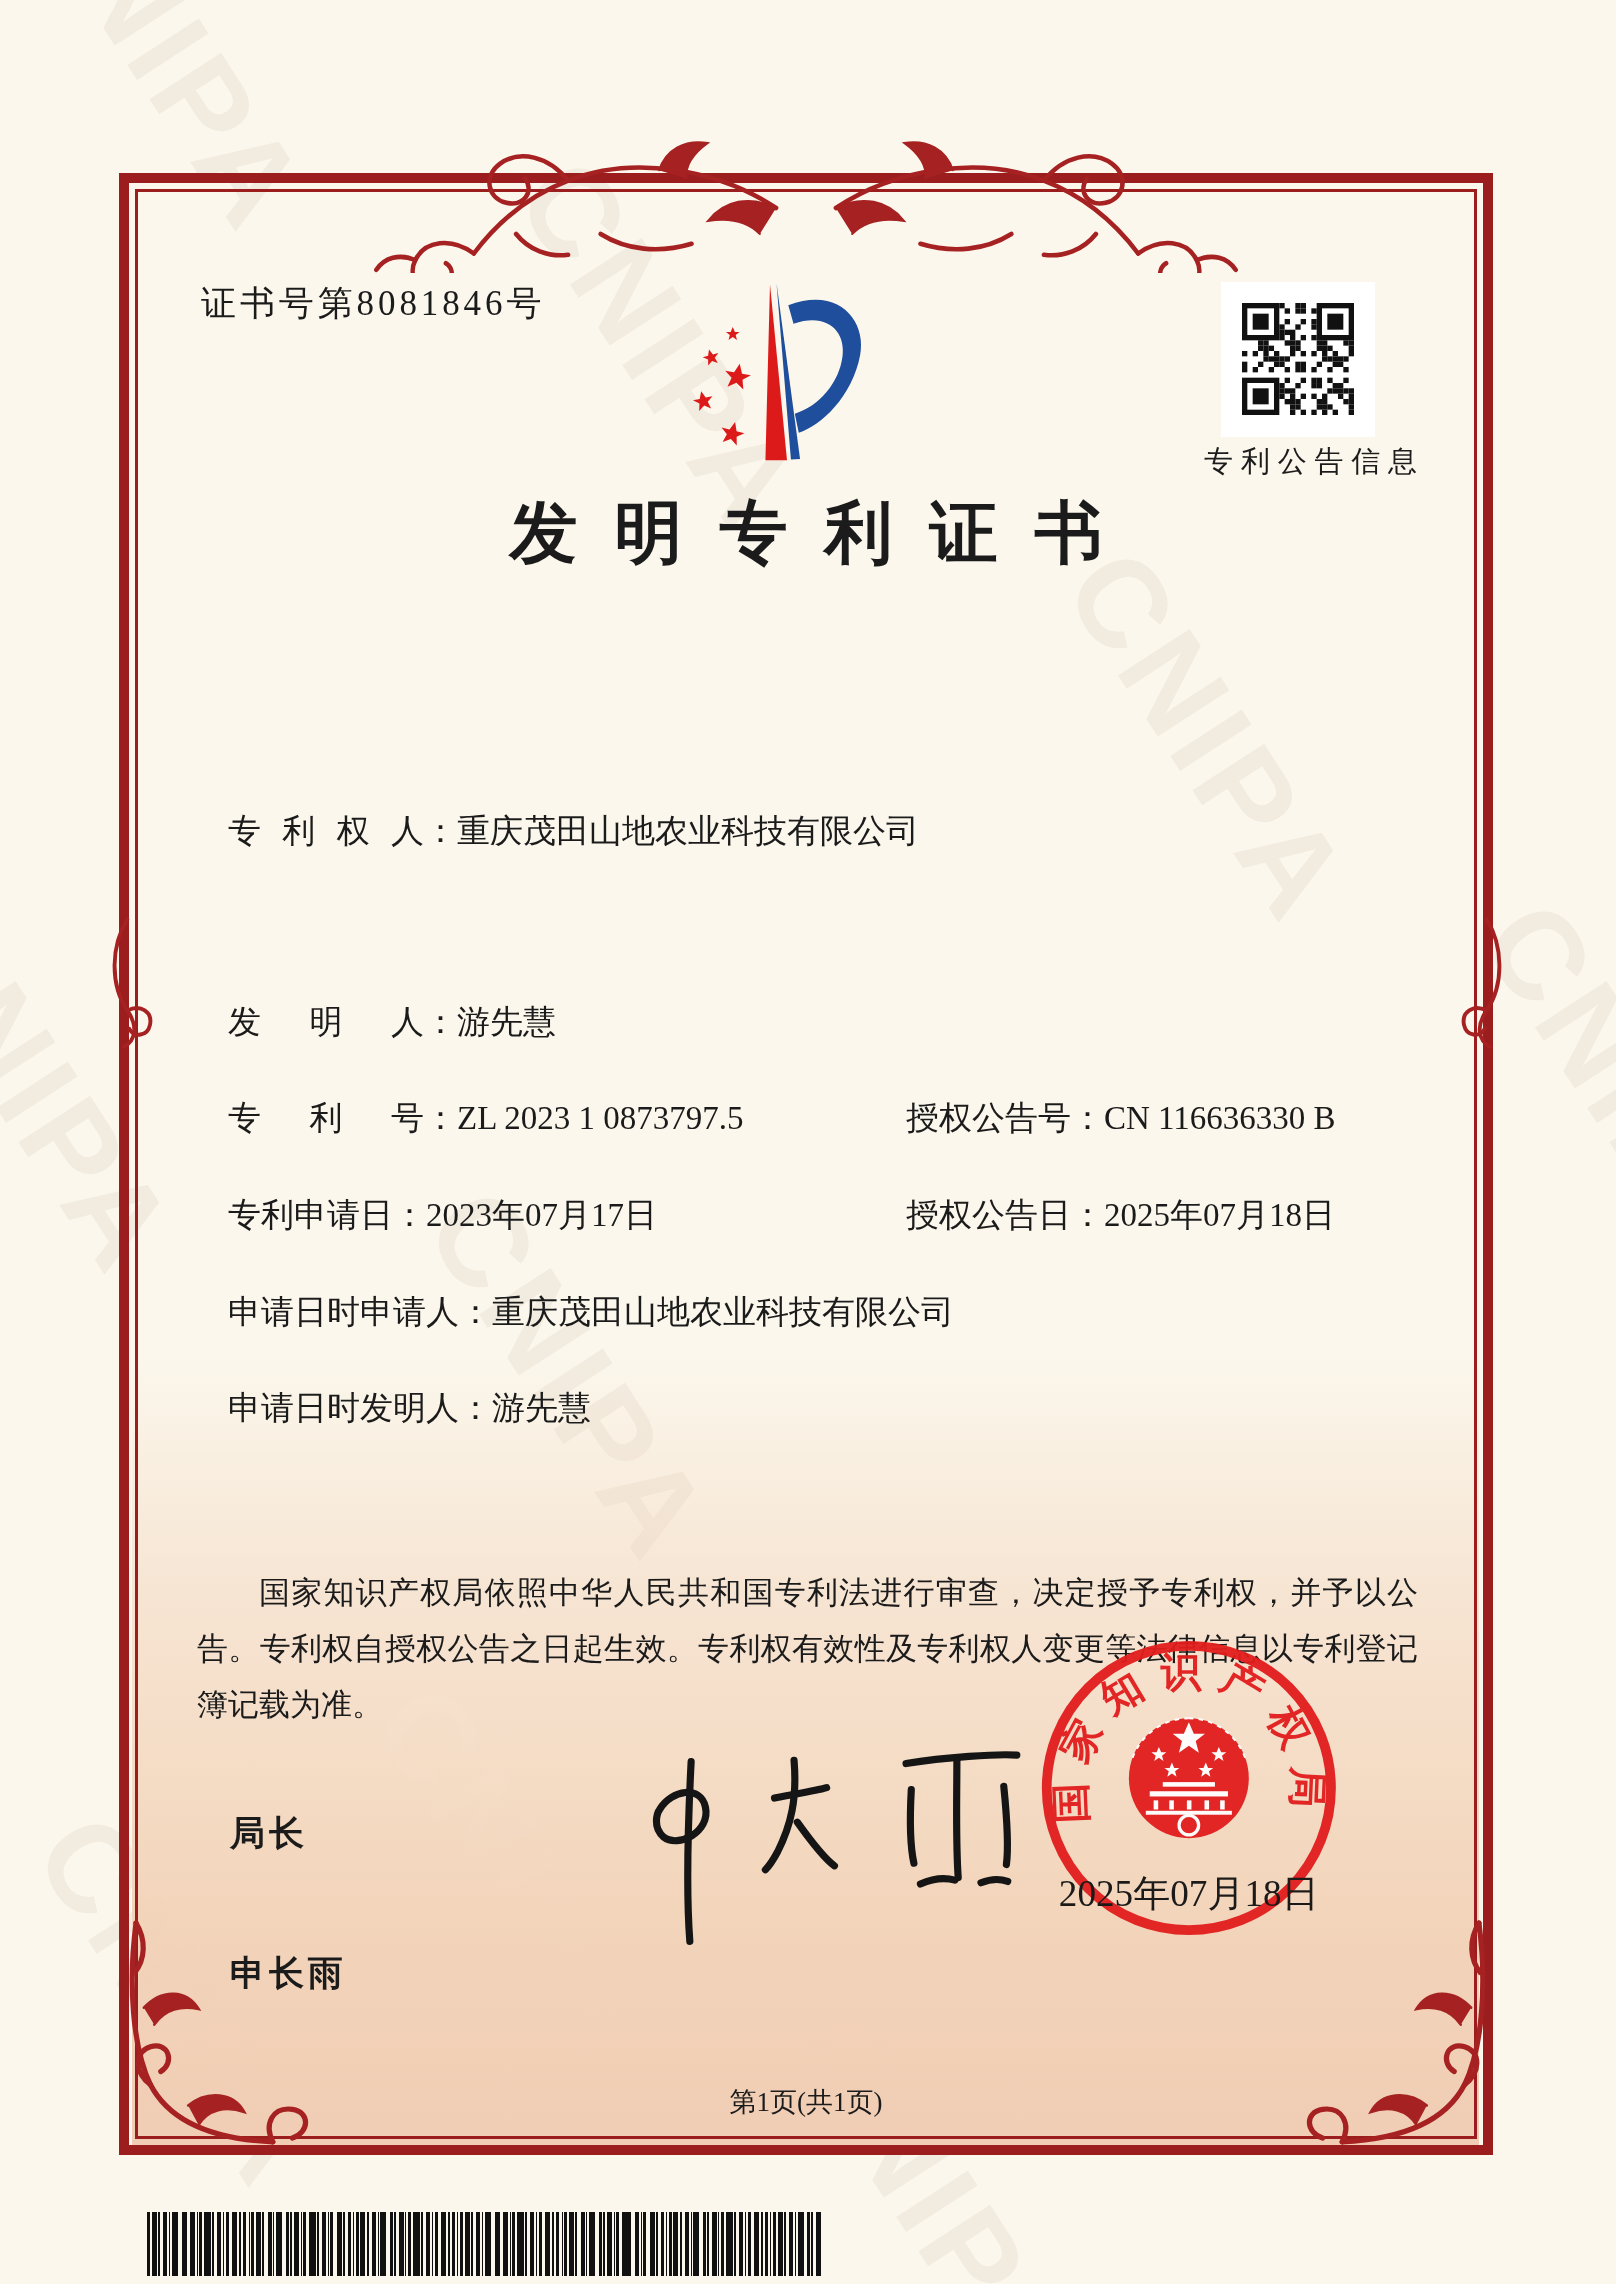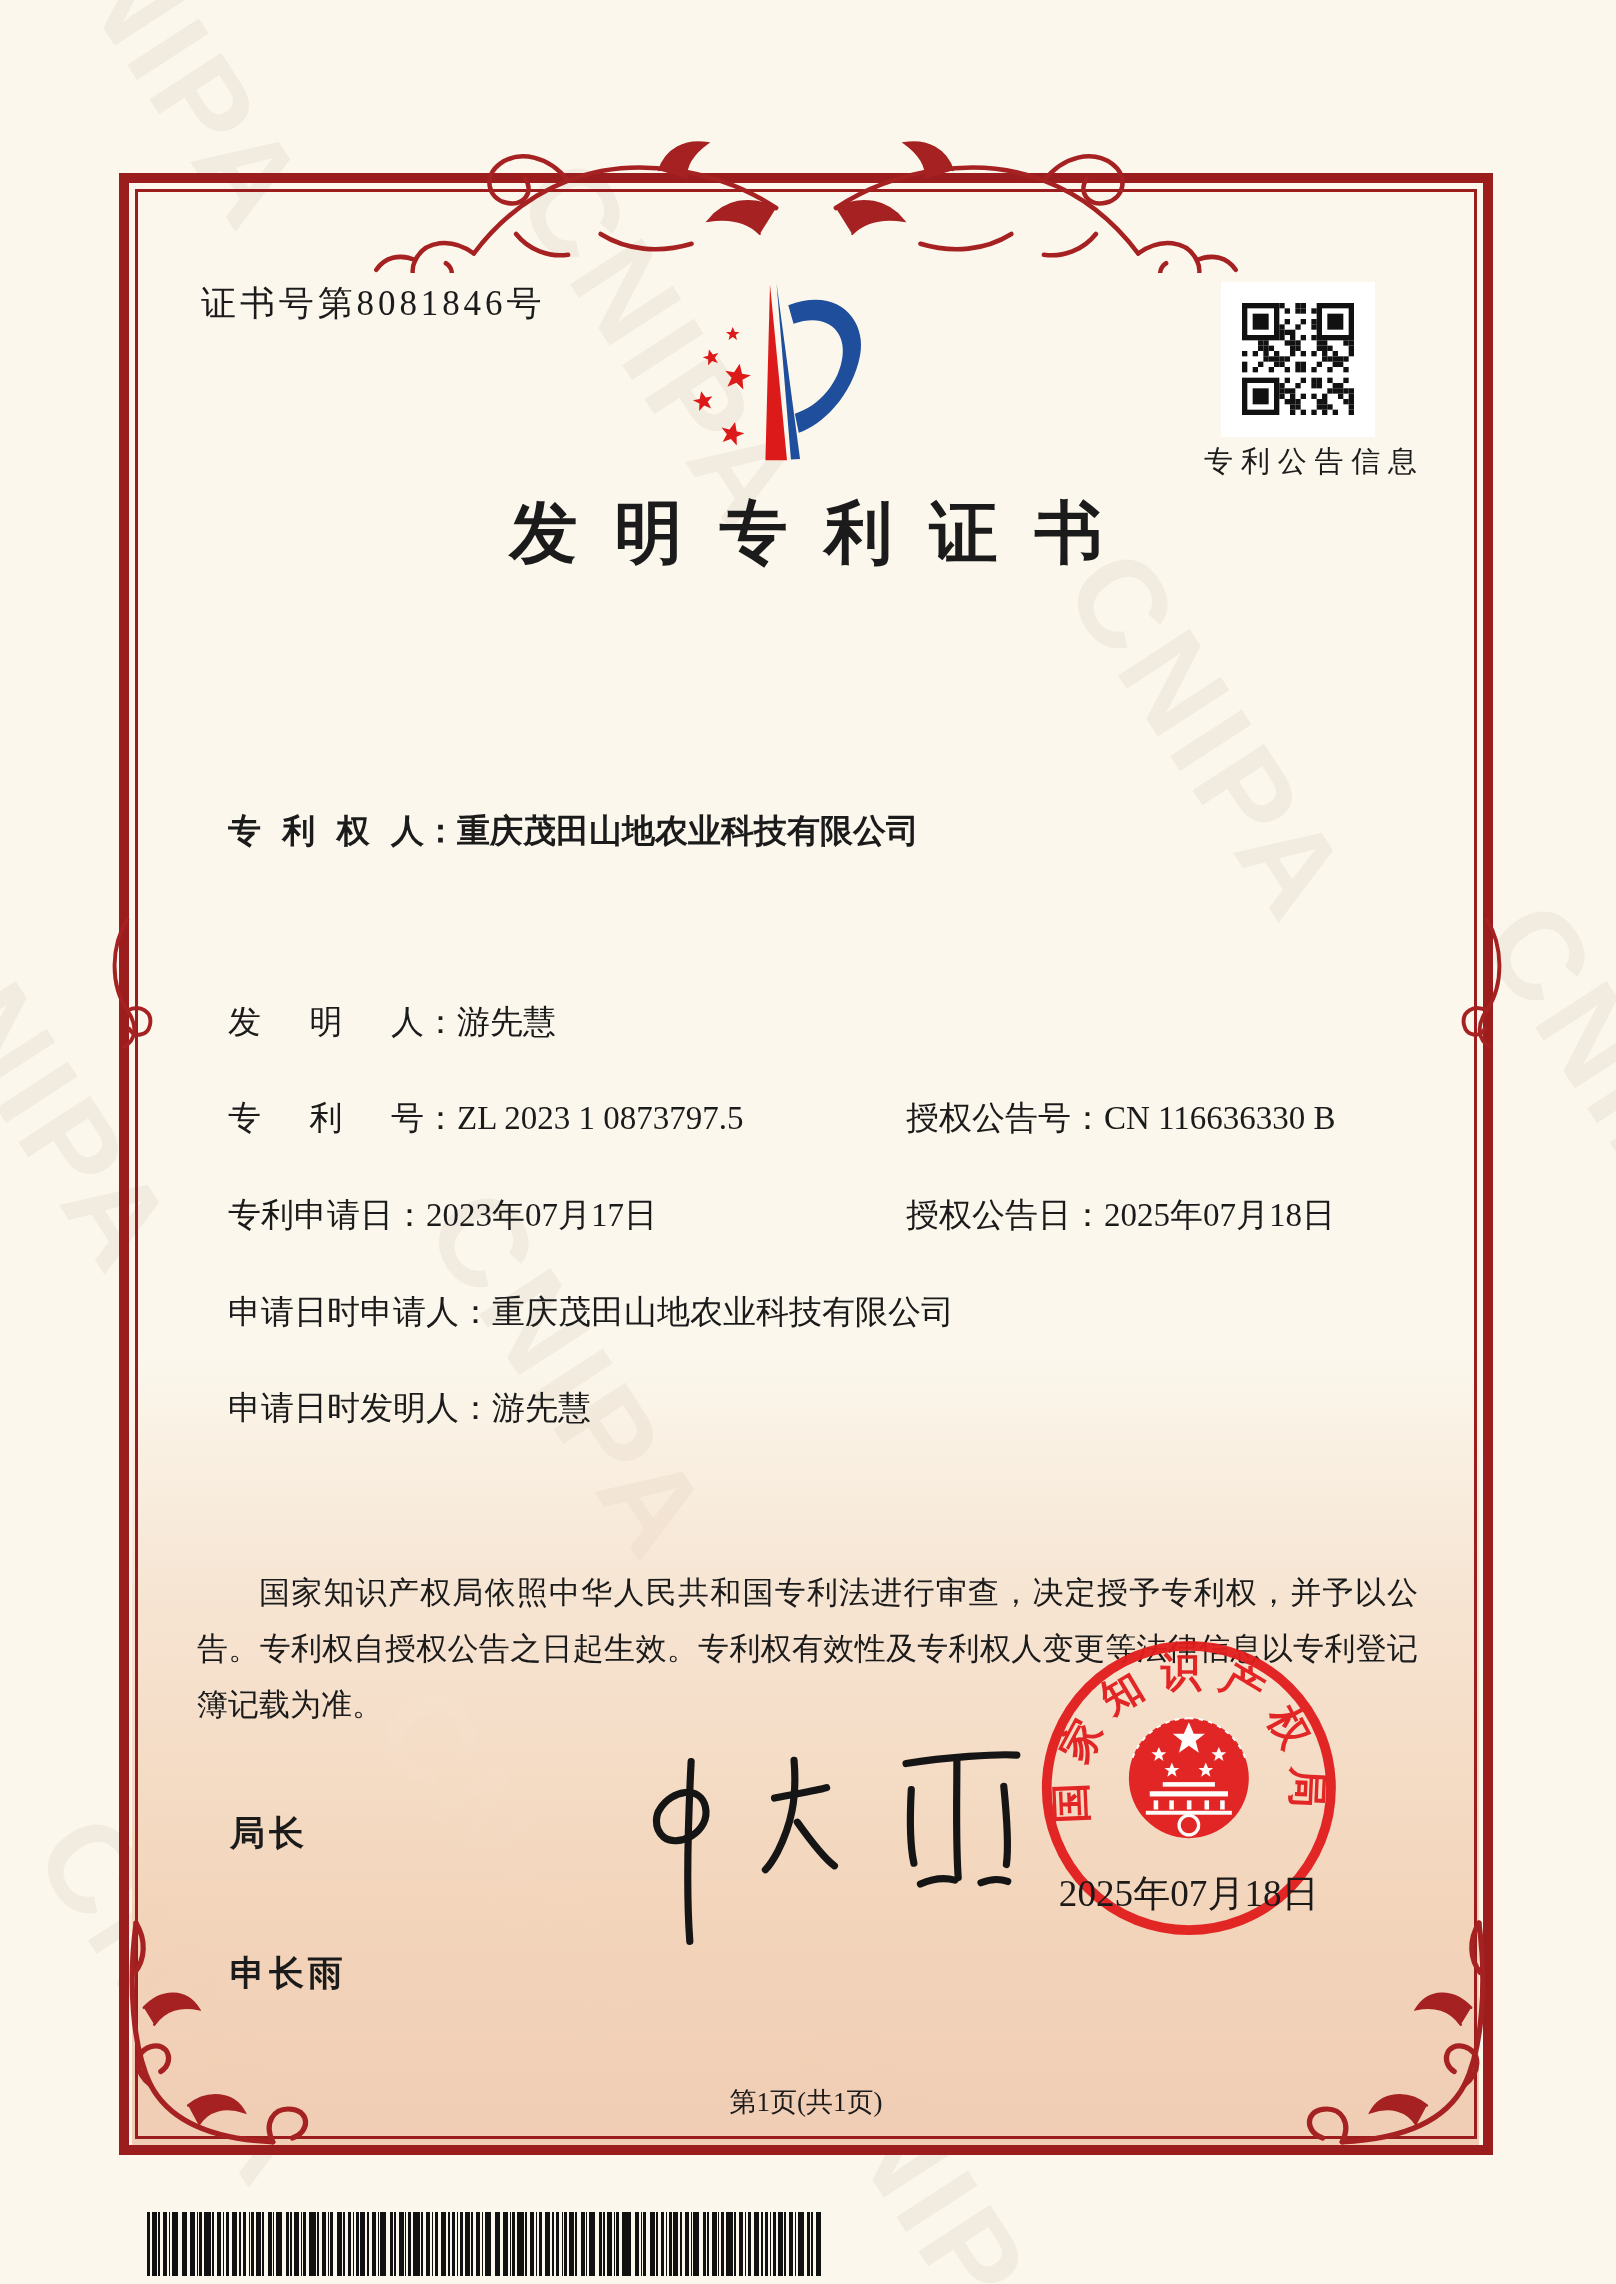--- a/index.html
+++ b/index.html
@@ -277,7 +277,7 @@
 
   <div class="title">发明专利证书</div>
 
-  <div class="row" style="left:228px;top:809px;font-weight:bold;">
+  <div class="row" style="left:228px;top:809px;">
     <span class="lbl4">专利权人</span><span class="colon">：</span><span>重庆茂田山地农业科技有限公司</span>
   </div>
   <div class="row" style="left:228px;top:1000px;">

